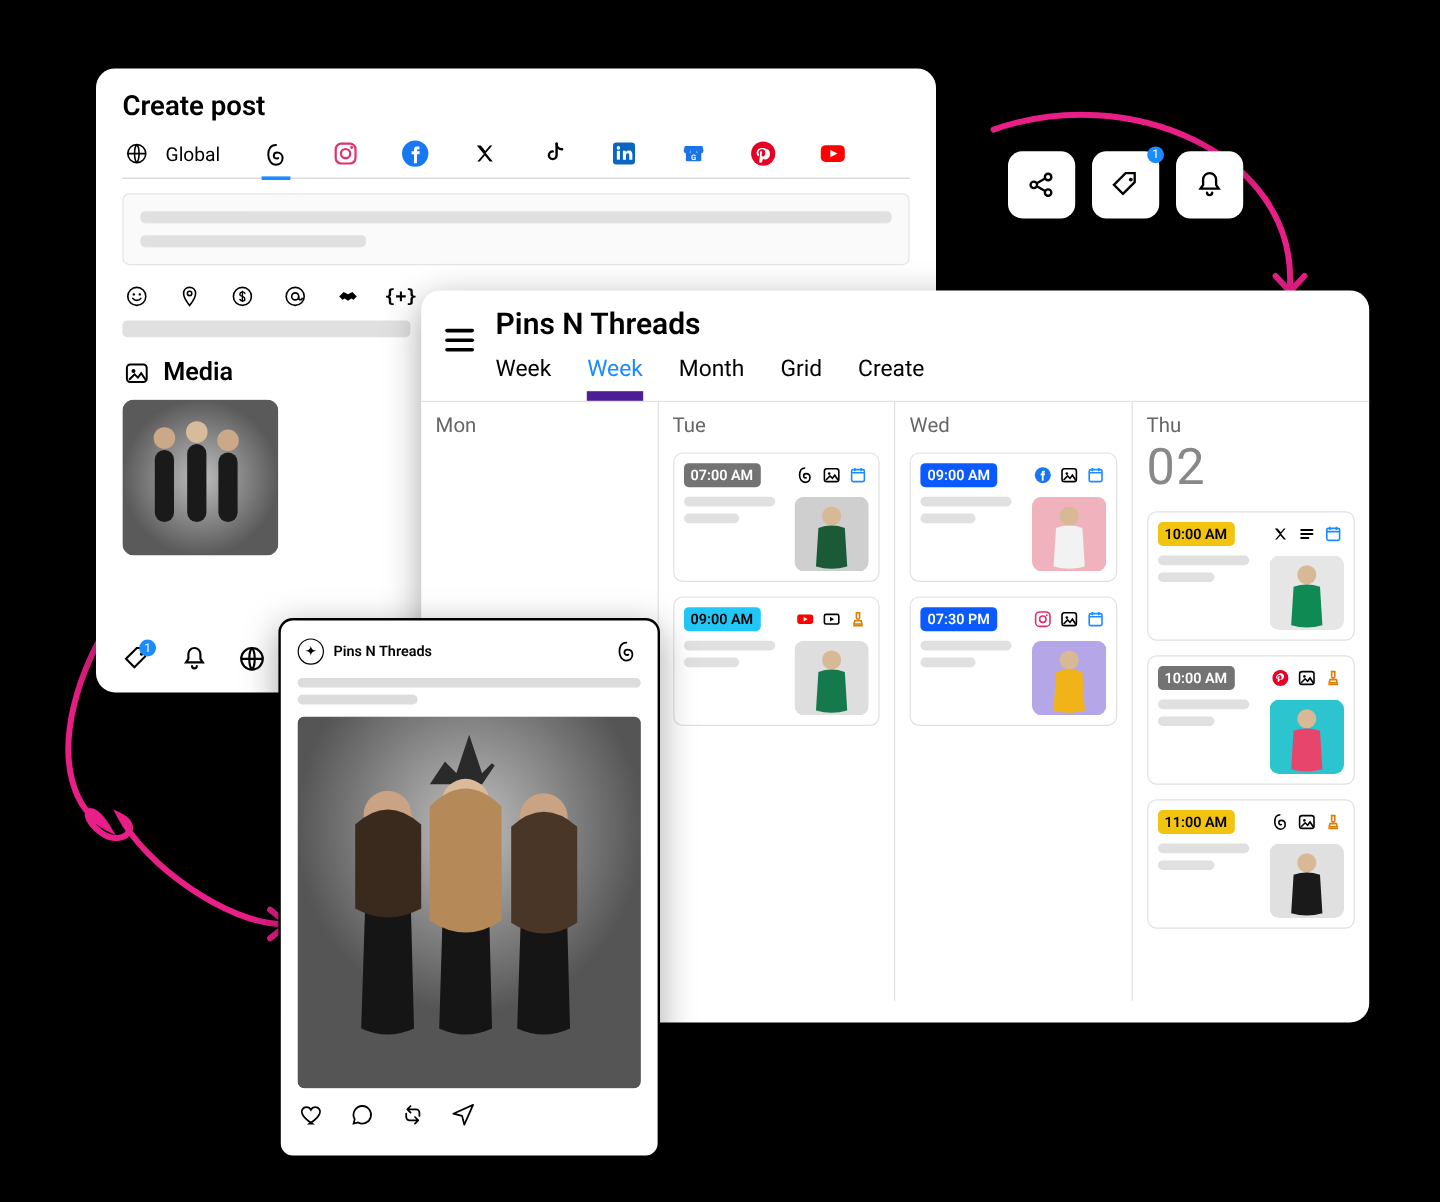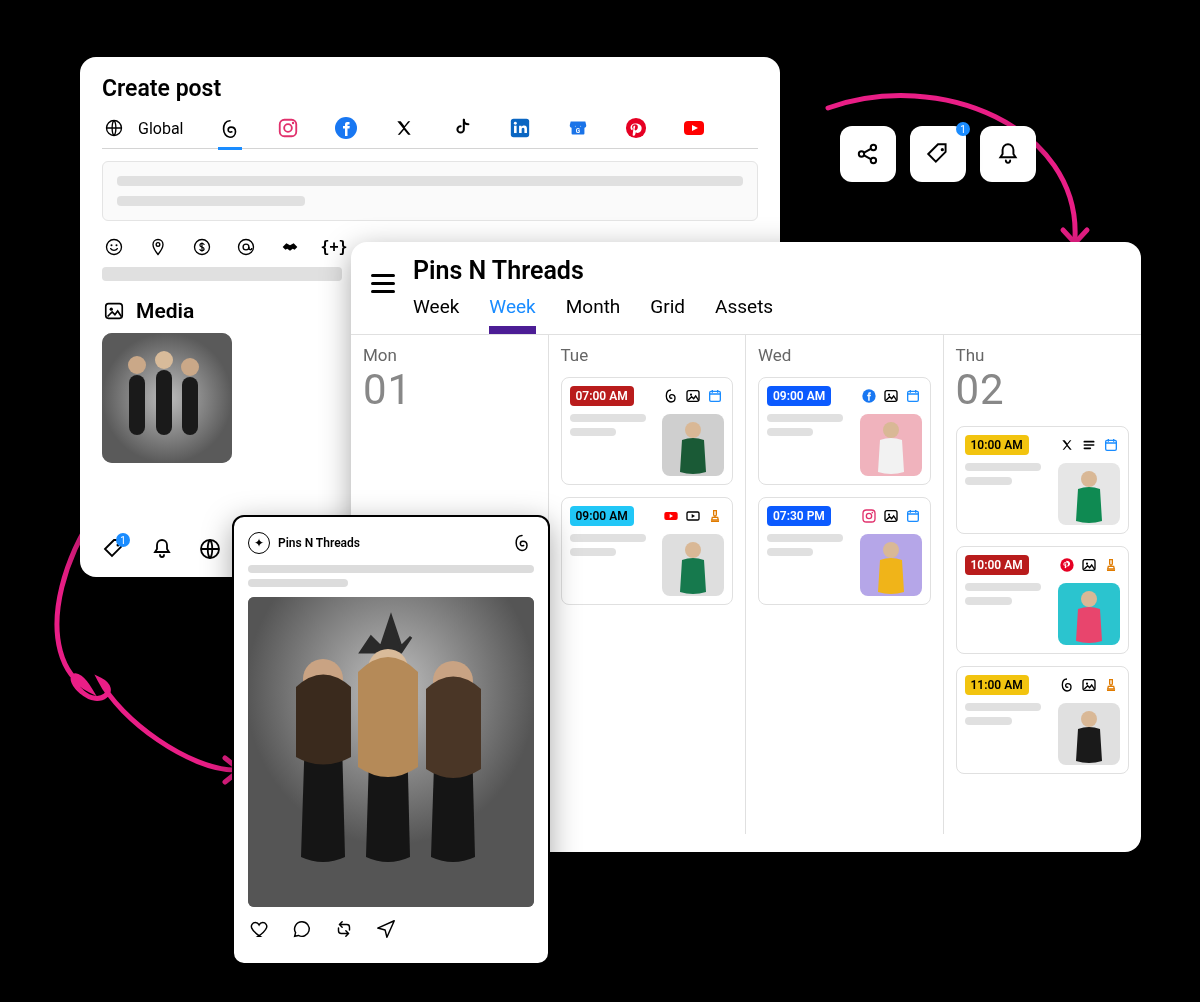--- a/index.html
+++ b/index.html
@@ -292,7 +292,7 @@
           <span class="cal-tab active">Week</span>
           <span class="cal-tab">Month</span>
           <span class="cal-tab">Grid</span>
-          <span class="cal-tab">Assets</span>
+          <span class="cal-tab">Create</span>
         </div>
     </div>
   </div>

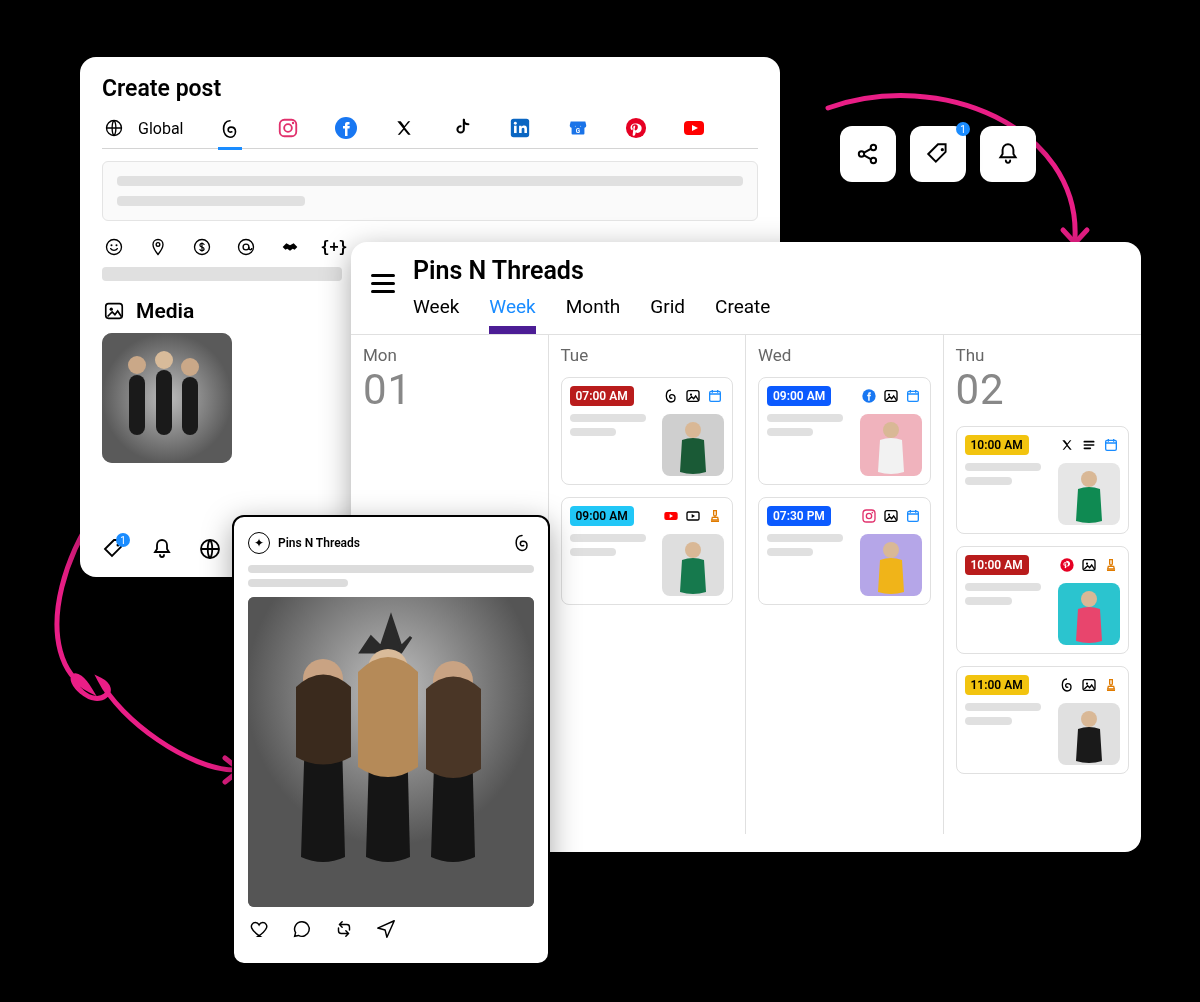--- a/index.html
+++ b/index.html
@@ -299,7 +299,6 @@
   <div class="cal-grid" id="cal-grid">
       <div class="cal-col">
         <div class="cal-dow">Mon</div>
-        <div class="cal-daynum">01</div>
       </div>
       <div class="cal-col">
         <div class="cal-dow">Tue</div>

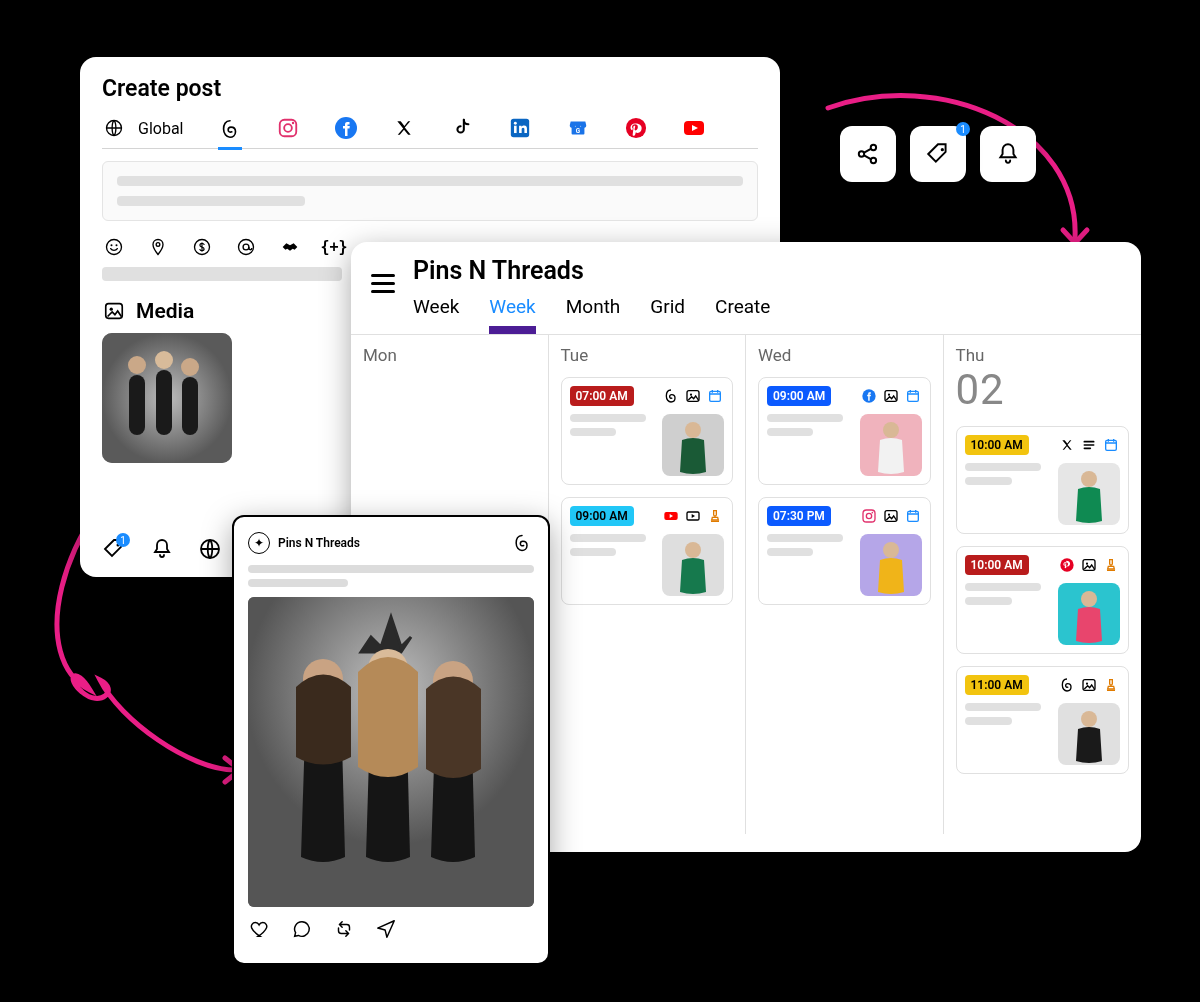--- a/index.html
+++ b/index.html
@@ -48,7 +48,7 @@
   .post-card { border:1px solid #e0e0e0; border-radius:8px; padding:8px; margin-top:12px; }
   .pc-row1 { display:flex; justify-content:space-between; align-items:center; }
   .time-badge { font-size:12px; font-weight:600; color:#fff; padding:3px 6px; border-radius:4px; }
-  .time-badge.green { background:#b91c1c; }
+  .time-badge.green { background:#737373; }
   .time-badge.blue  { background:#0b5aff; }
   .time-badge.yellow{ background:#f2c40f; color:#000; }
   .time-badge.cyan  { background:#21c7f7; color:#000; }

